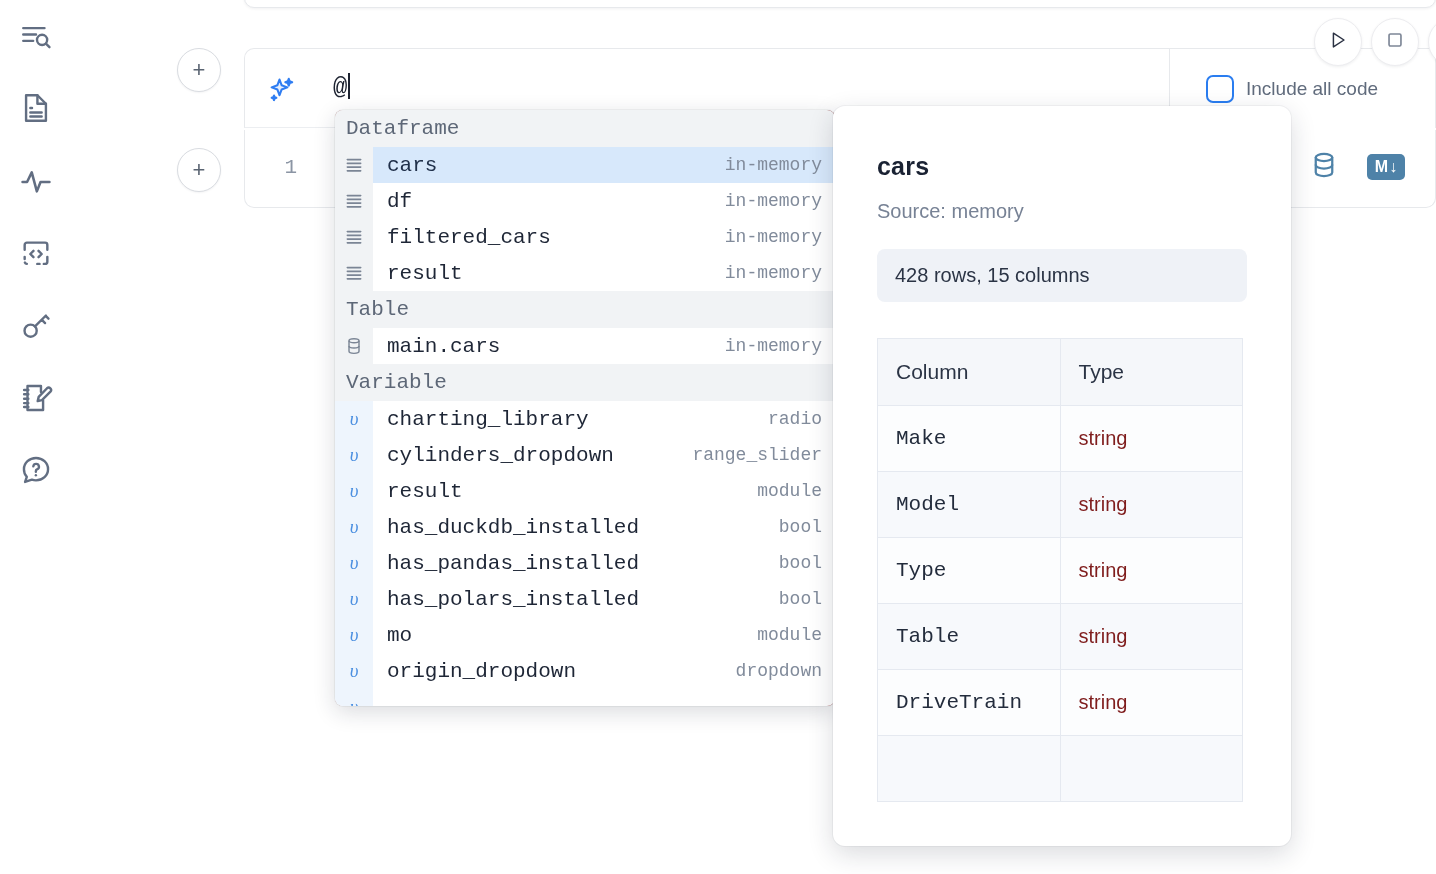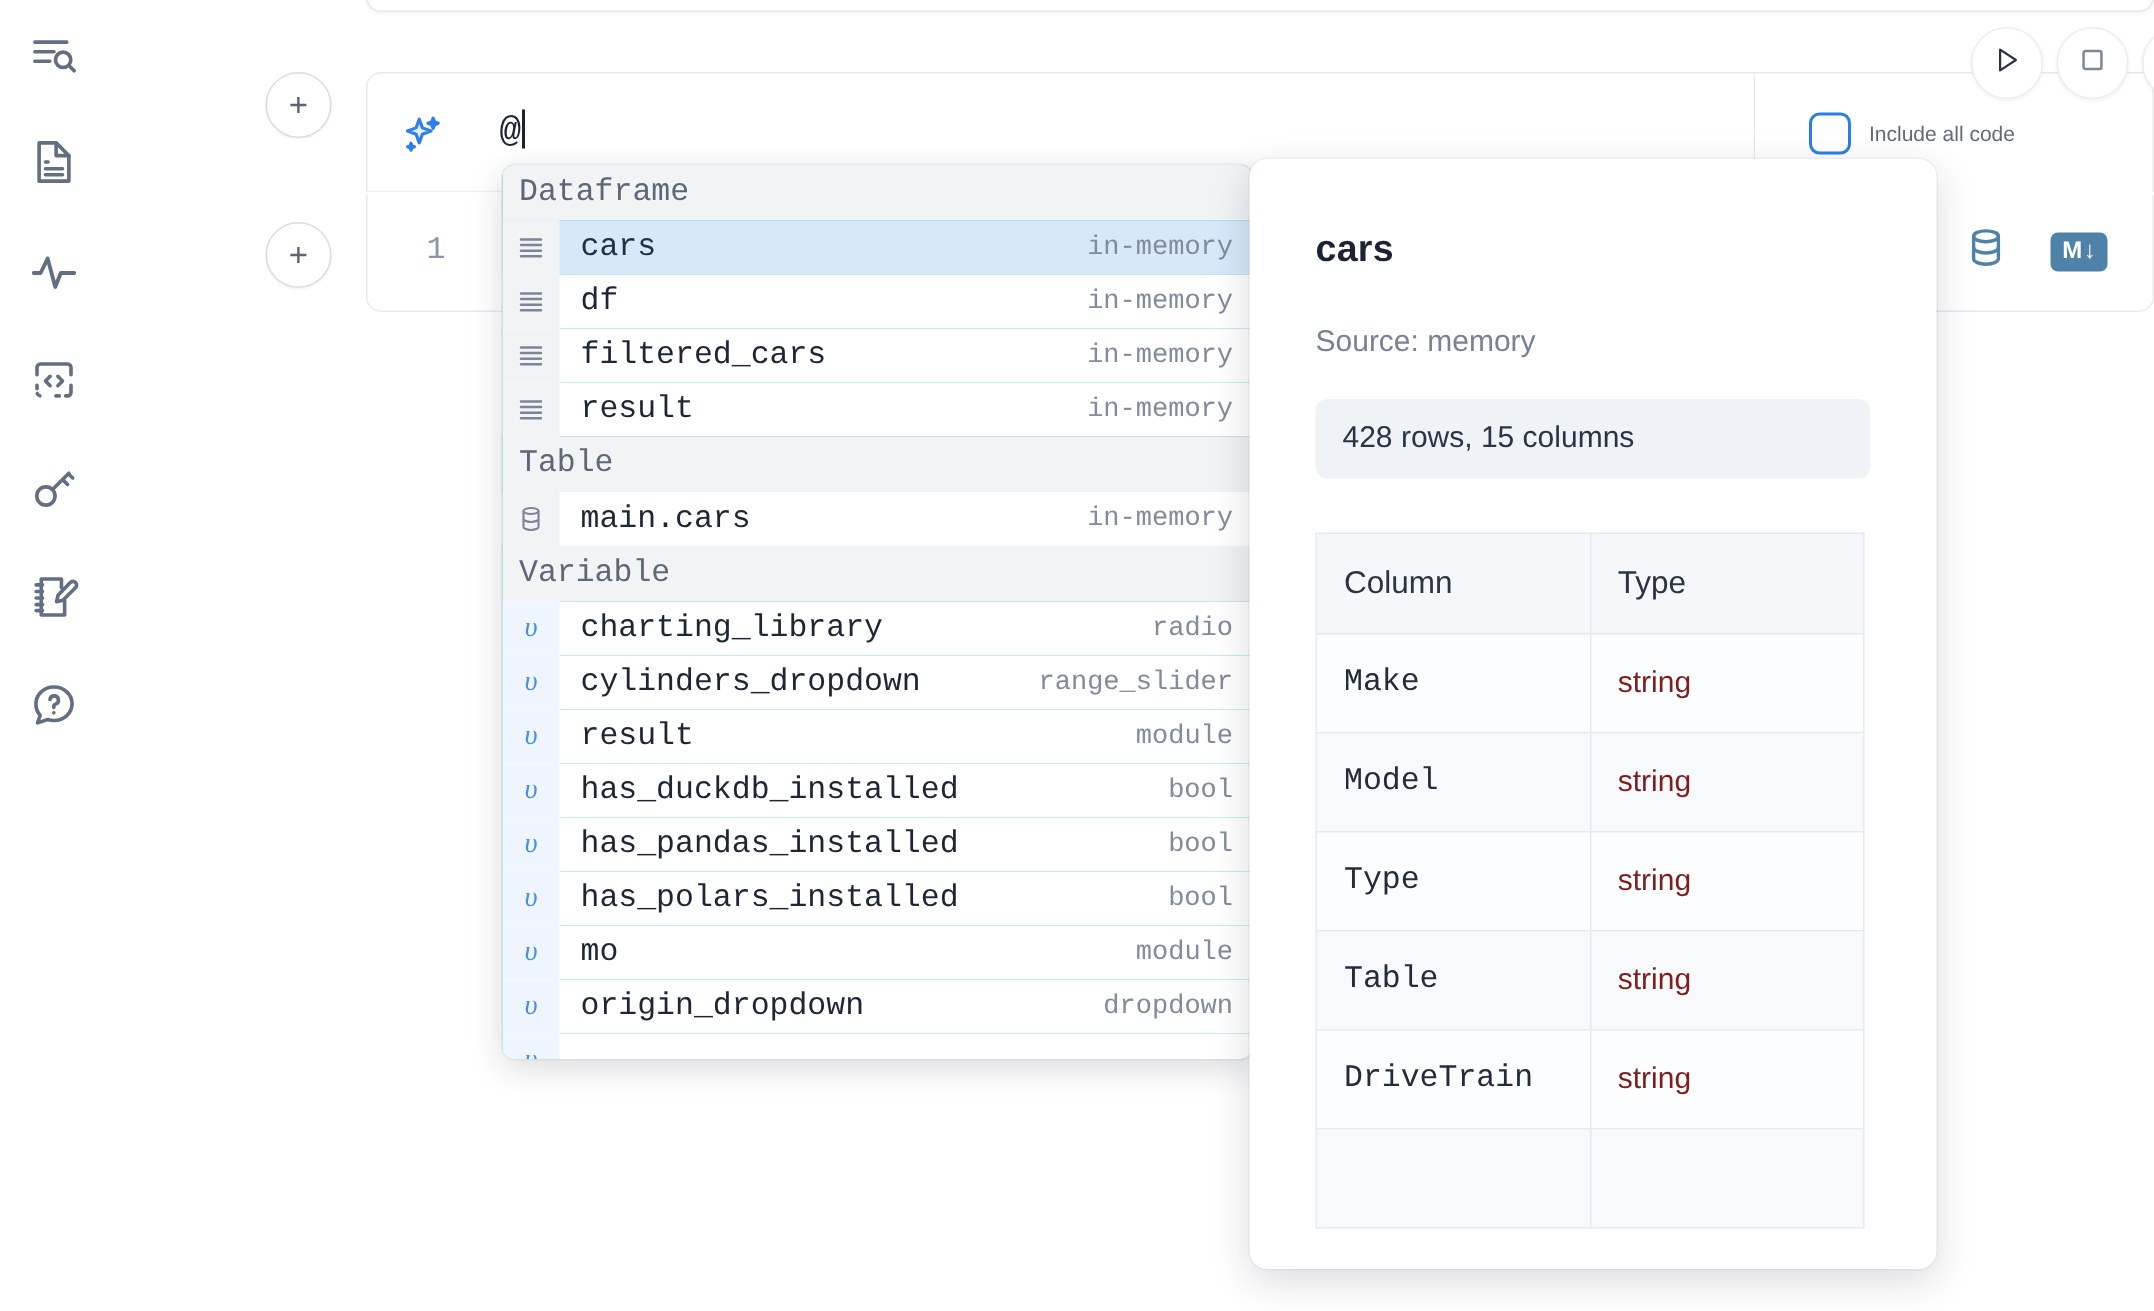--- a/index.html
+++ b/index.html
@@ -68,7 +68,7 @@
     width: 28px; height: 28px; border: 2px solid #2a7df0; border-radius: 7px; background: #fff;
     cursor: pointer;
   }
-  .chk-label { font-size: 14px; color: #606b7c; }
+  .chk-label { font-size: 19px; color: #606b7c; }
 
   
   .round-btn {

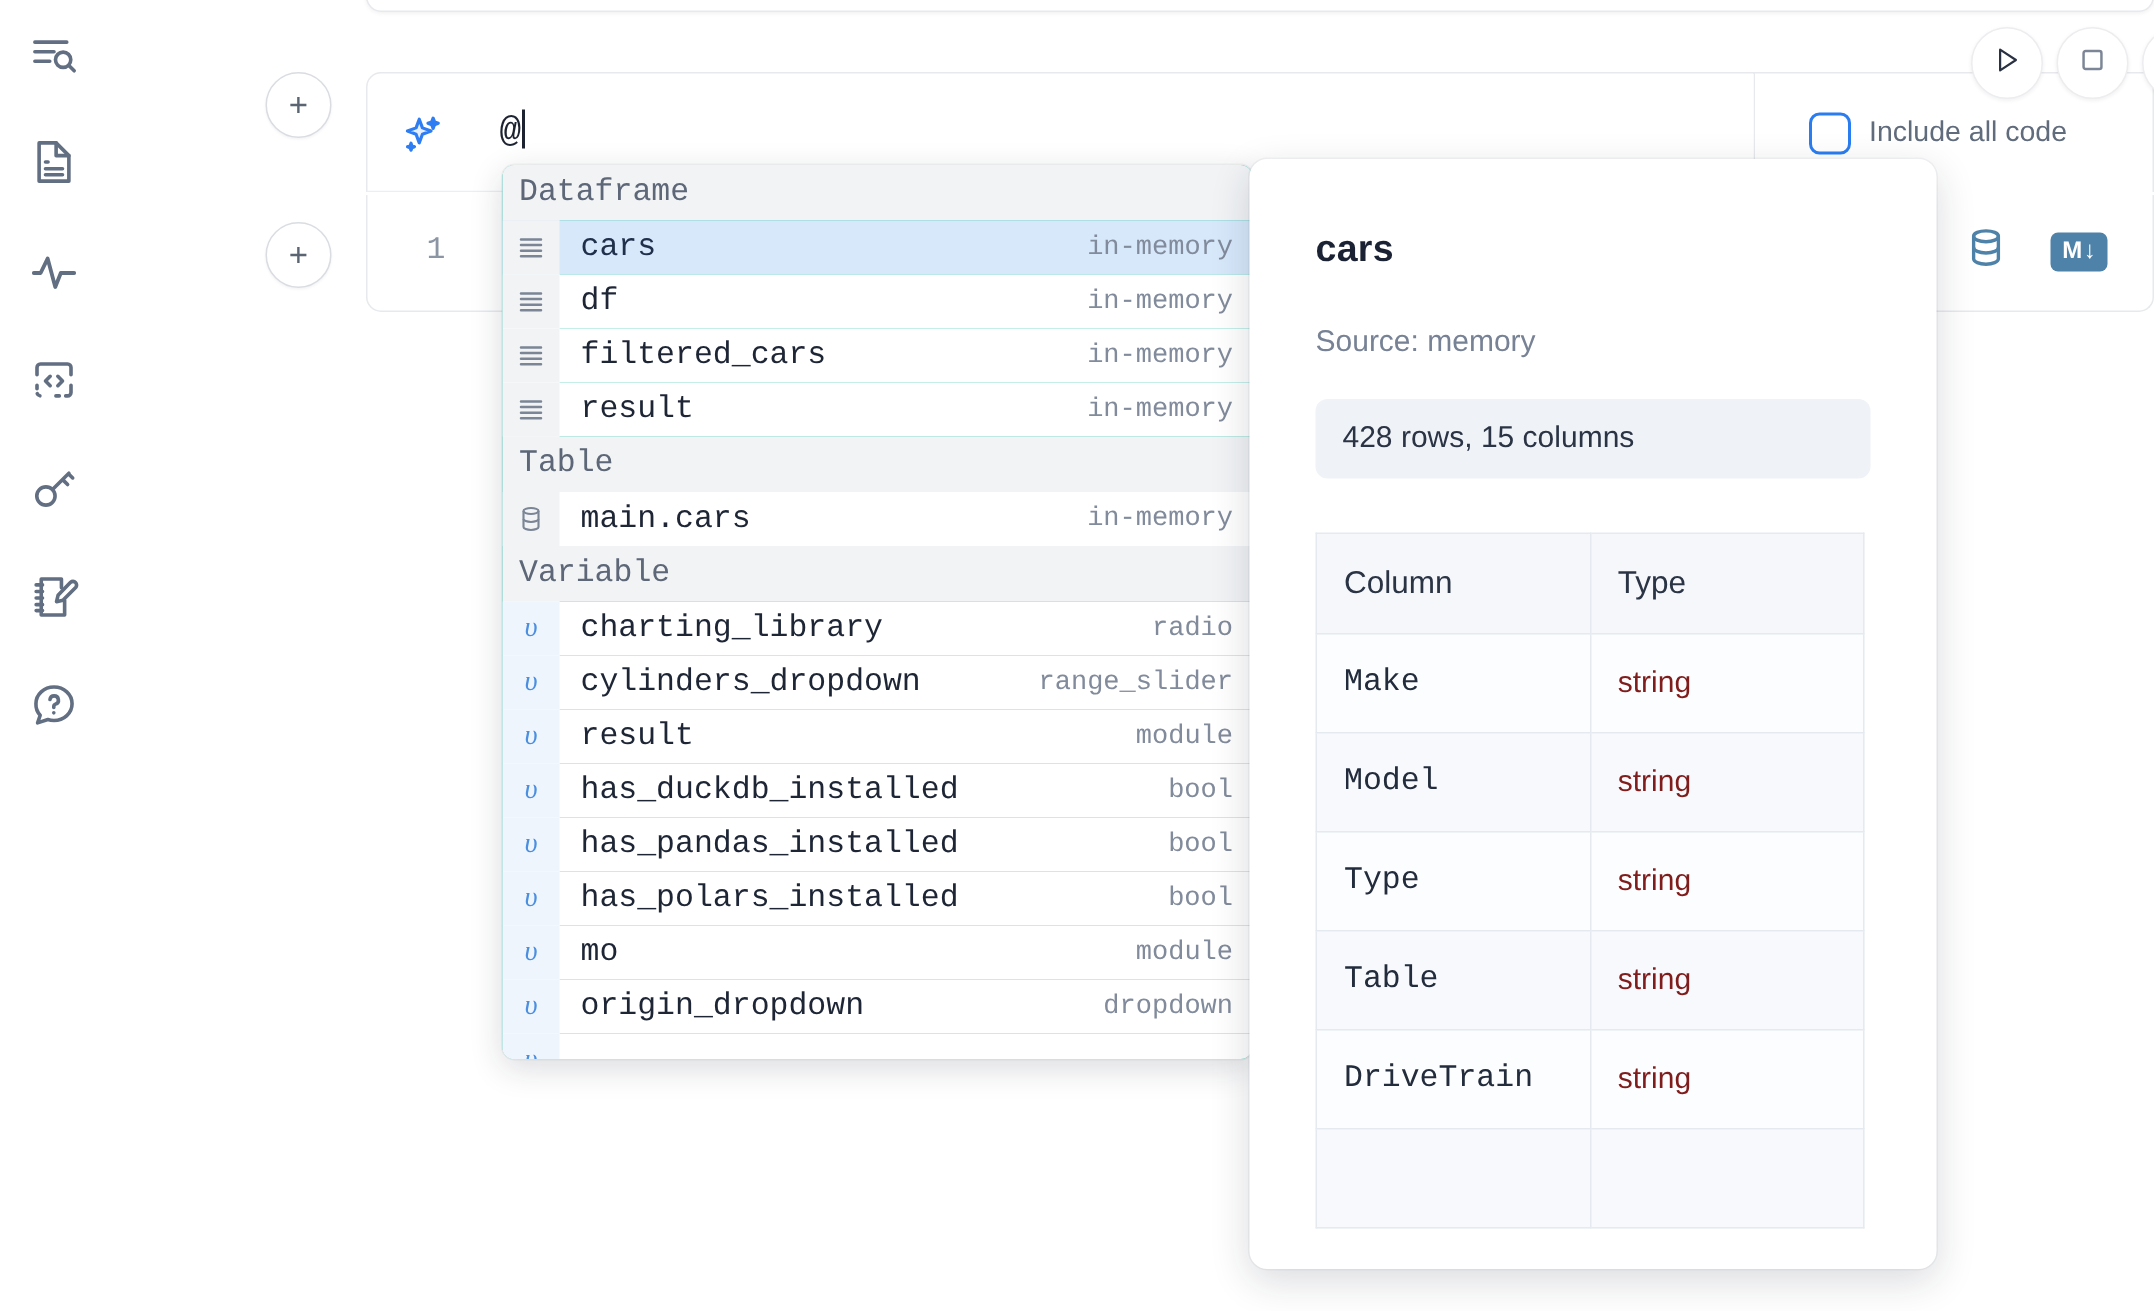--- a/index.html
+++ b/index.html
@@ -117,7 +117,7 @@
   
   .ac {
     position: absolute; left: 335px; top: 110px; width: 500px; height: 596px;
-    background: #14b8a6; border-radius: 8px; overflow: hidden;
+    background: #7f1d1d; border-radius: 8px; overflow: hidden;
     box-shadow: 0 6px 22px rgba(25,32,48,.16), 0 0 0 1px rgba(25,32,48,.05);
     z-index: 10;
   }

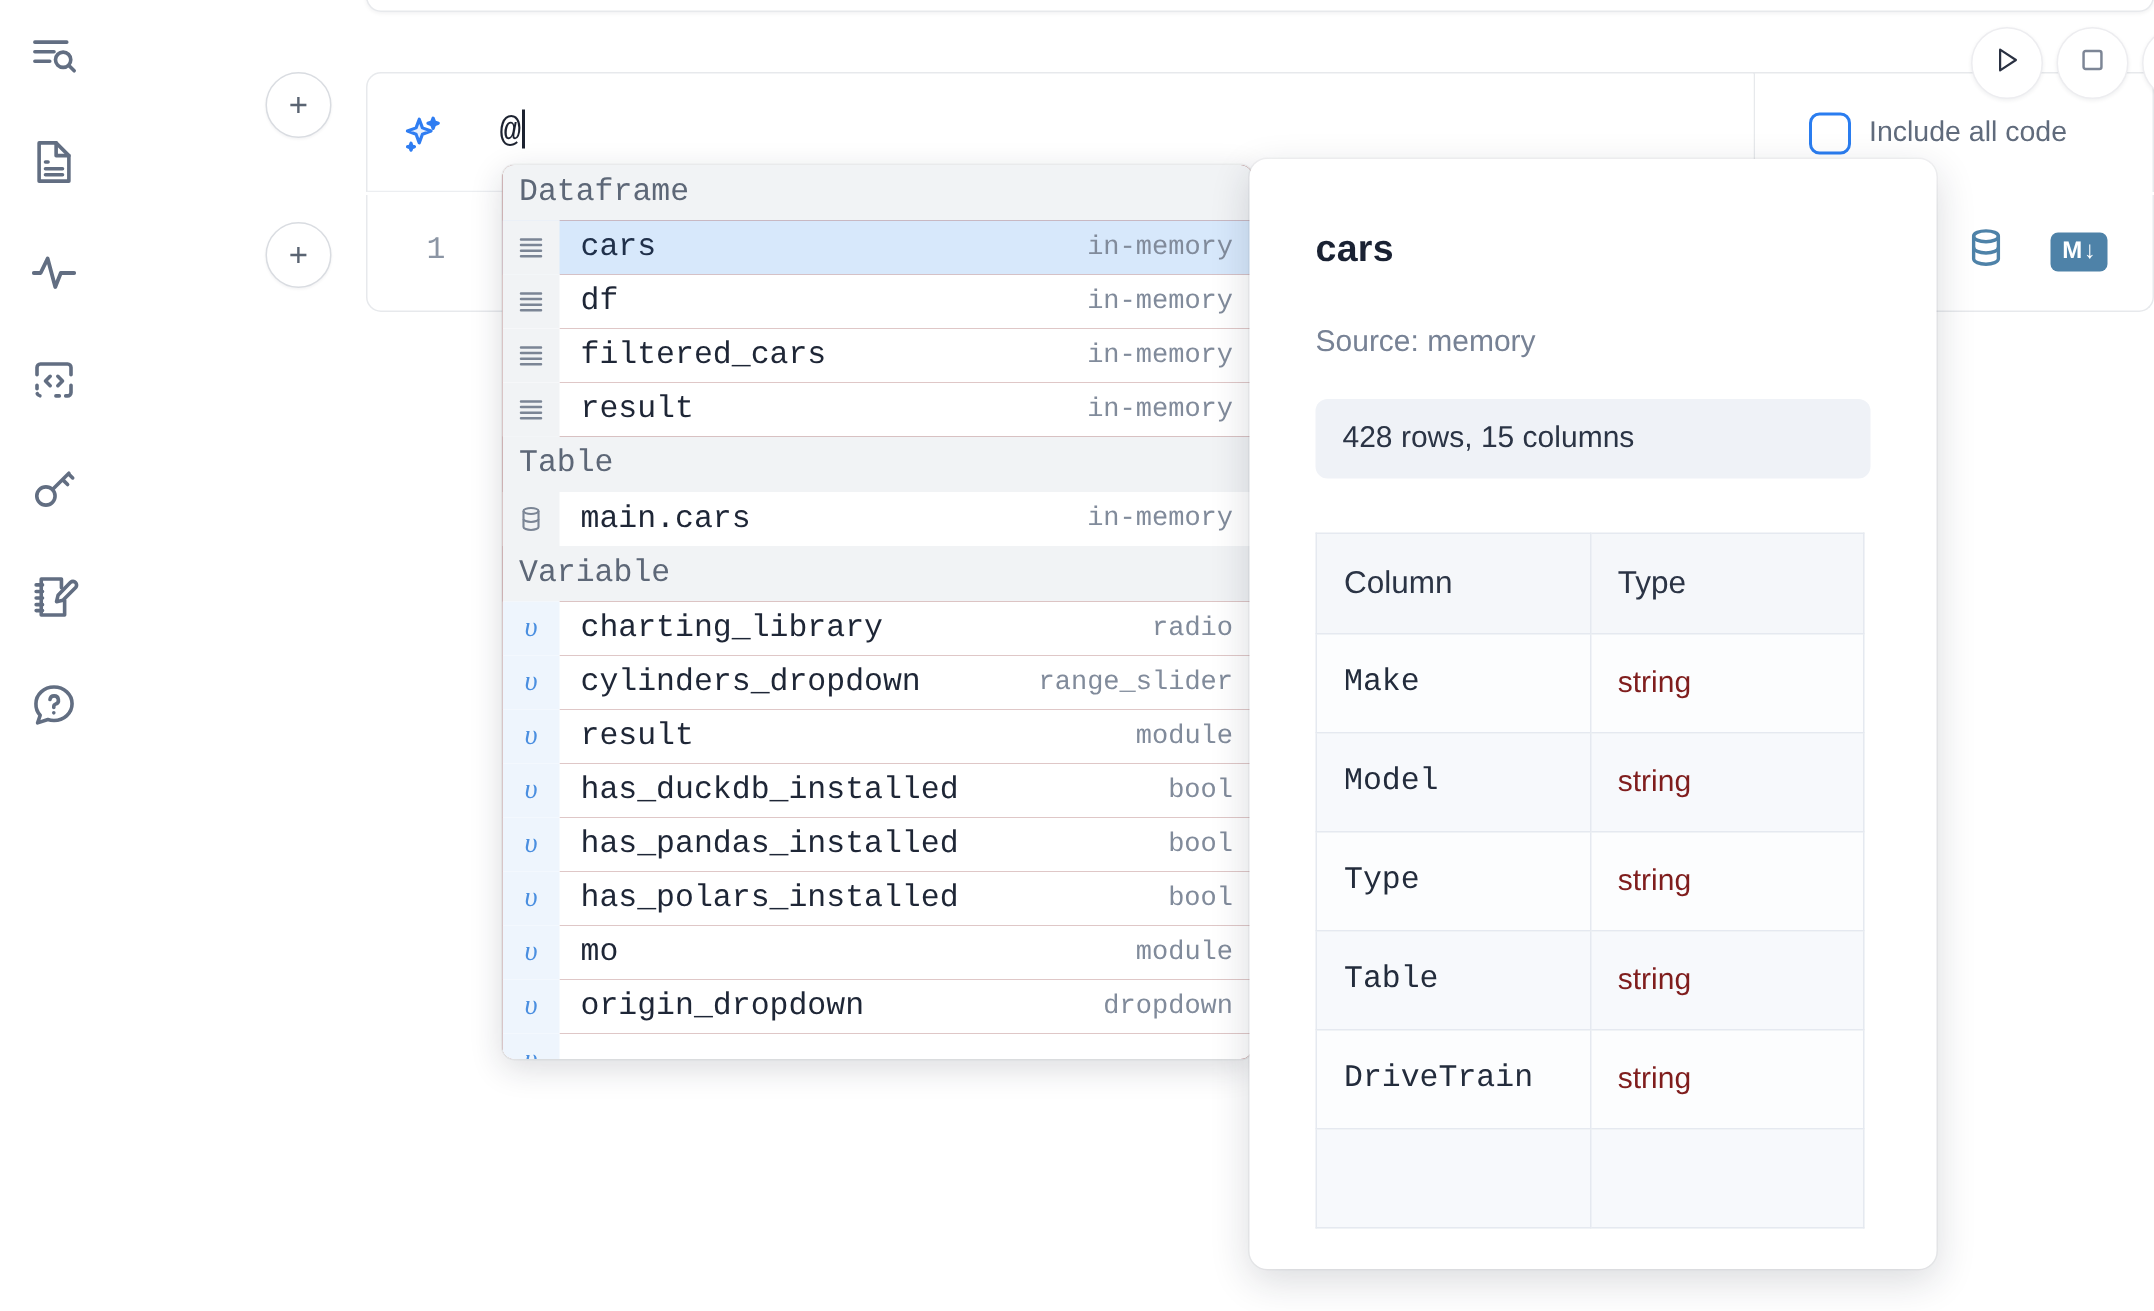--- a/index.html
+++ b/index.html
@@ -165,7 +165,7 @@
   }
   .doc-inner { padding: 46px 44px 0 44px; }
   .doc-title { font-size: 25px; font-weight: bold; color: #1a2233; letter-spacing: .2px; }
-  .doc-source { margin-top: 36px; font-size: 20px; color: #778295; }
+  .doc-source { margin-top: 19px; font-size: 20px; color: #778295; }
   .doc-shape {
     margin-top: 26px; background: #eff2f7; border-radius: 8px;
     padding: 15px 18px; font-size: 20px; color: #2b3445;

